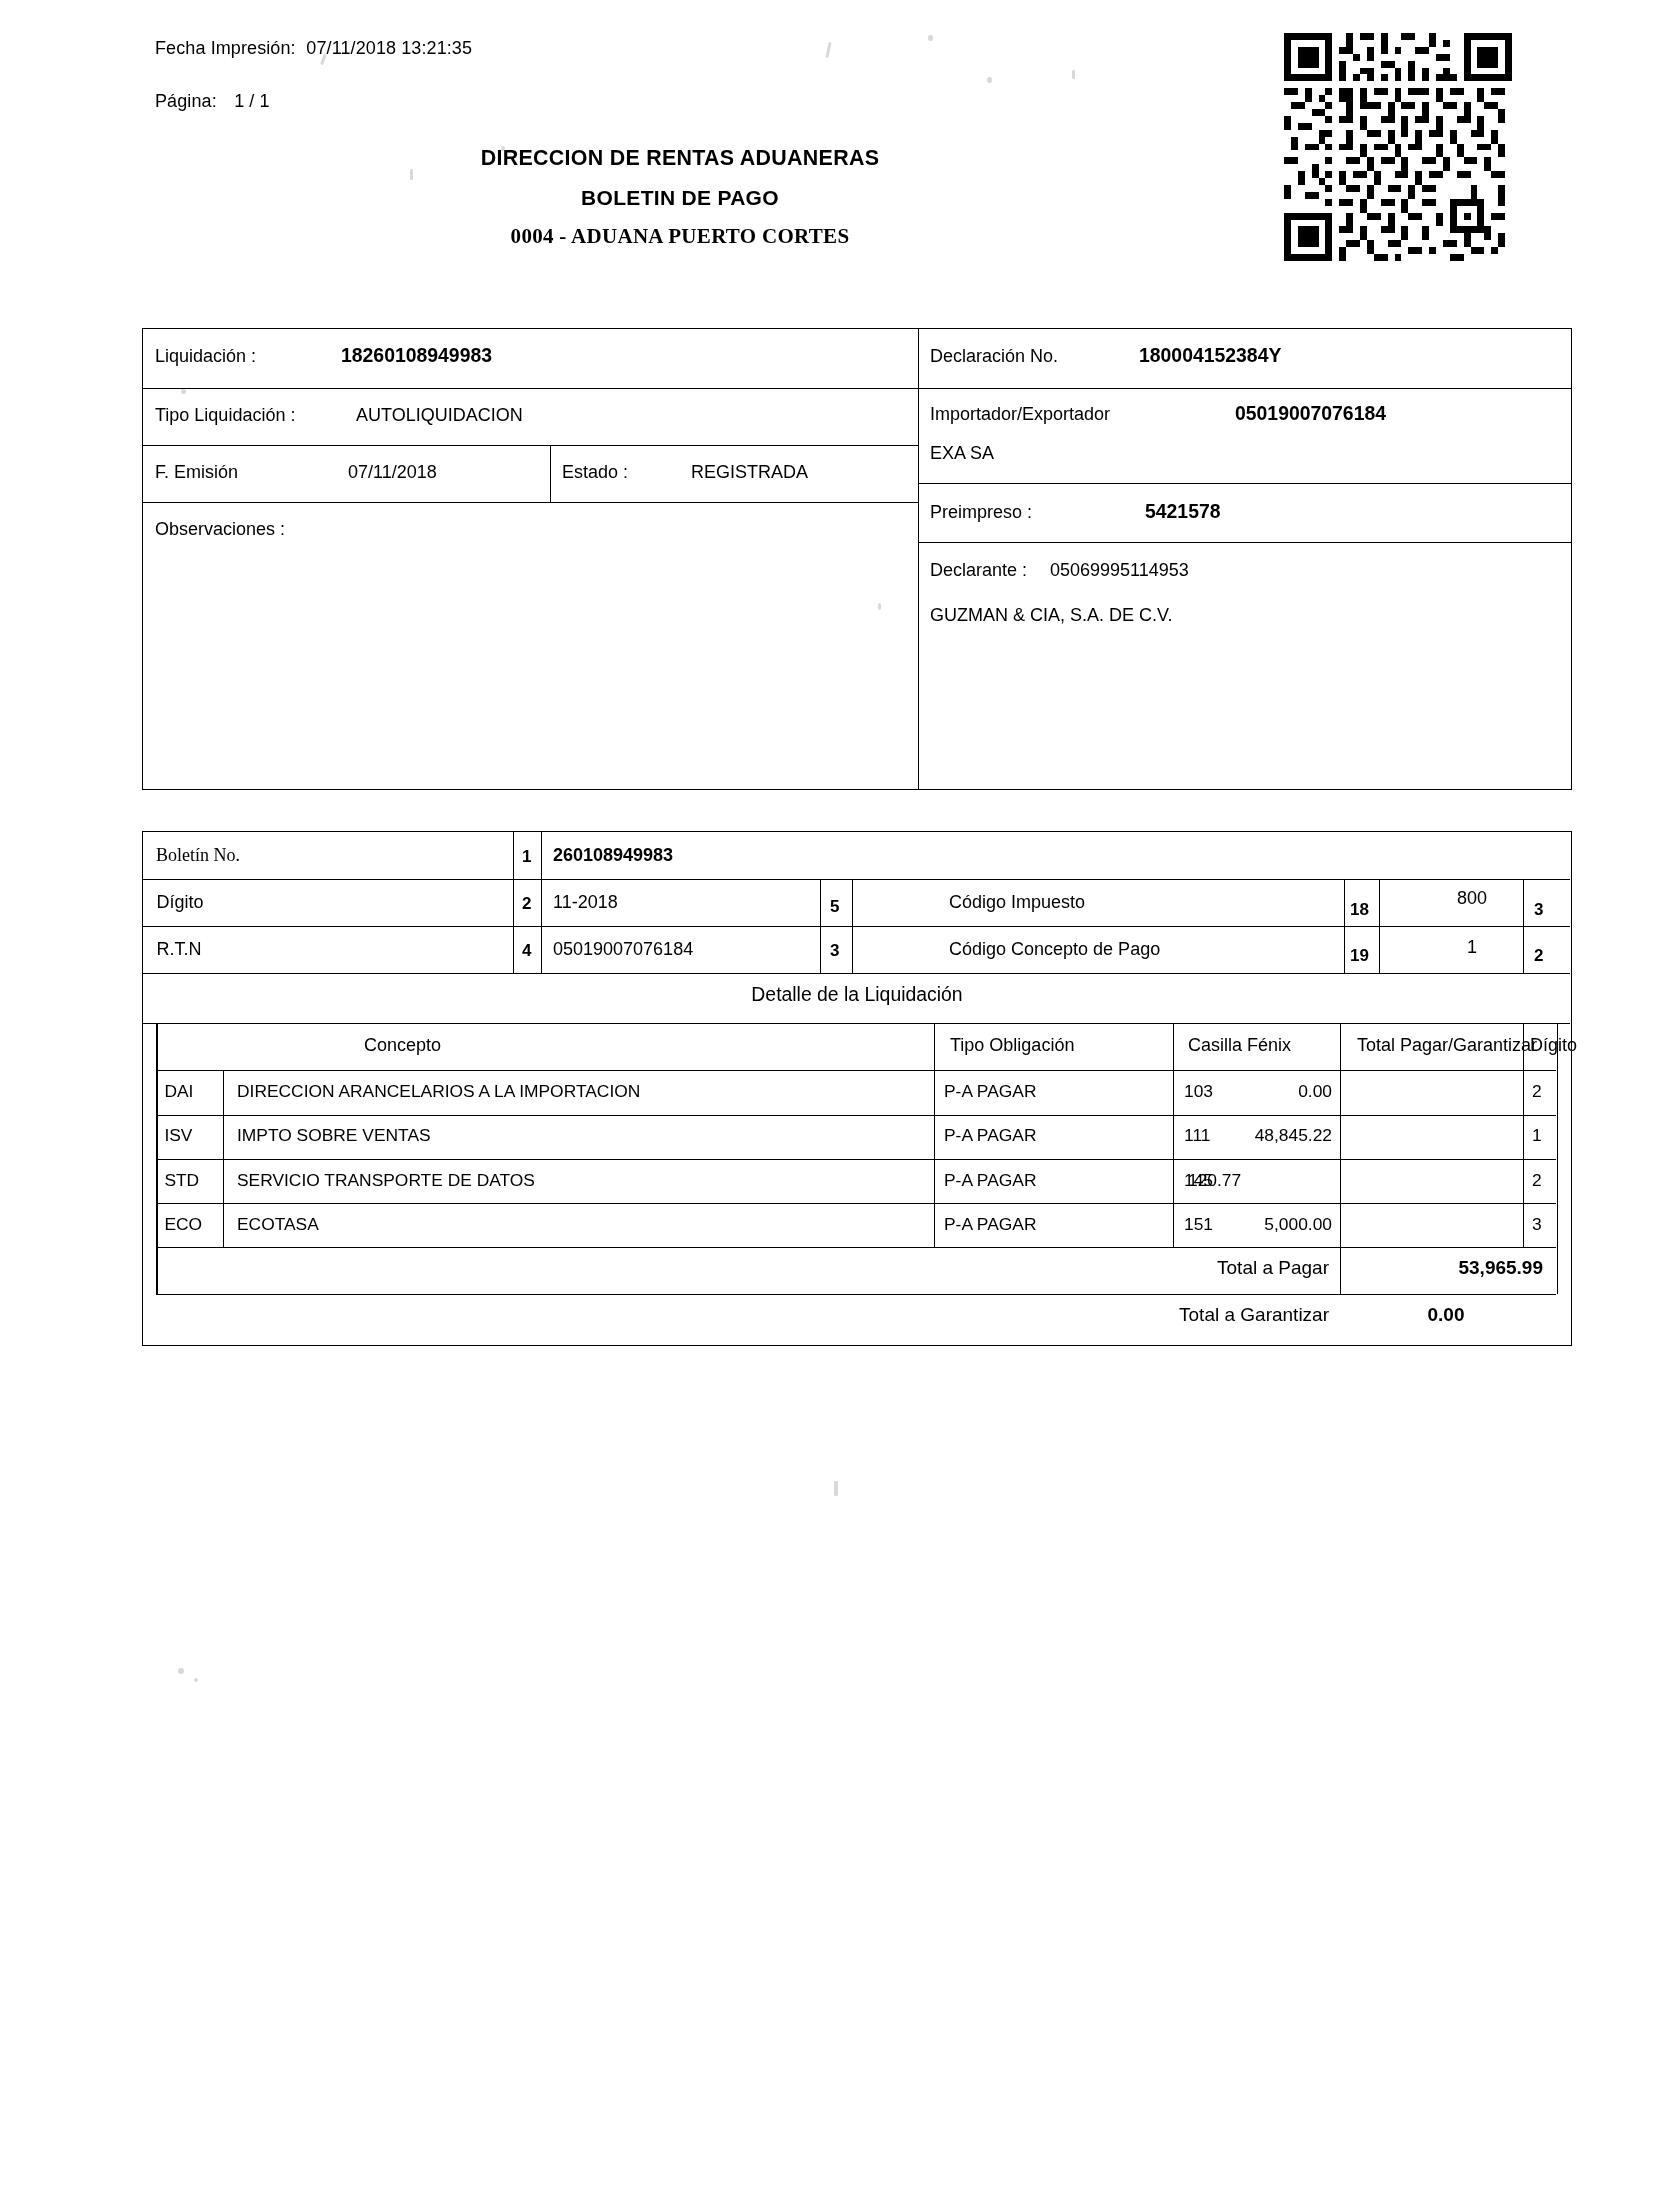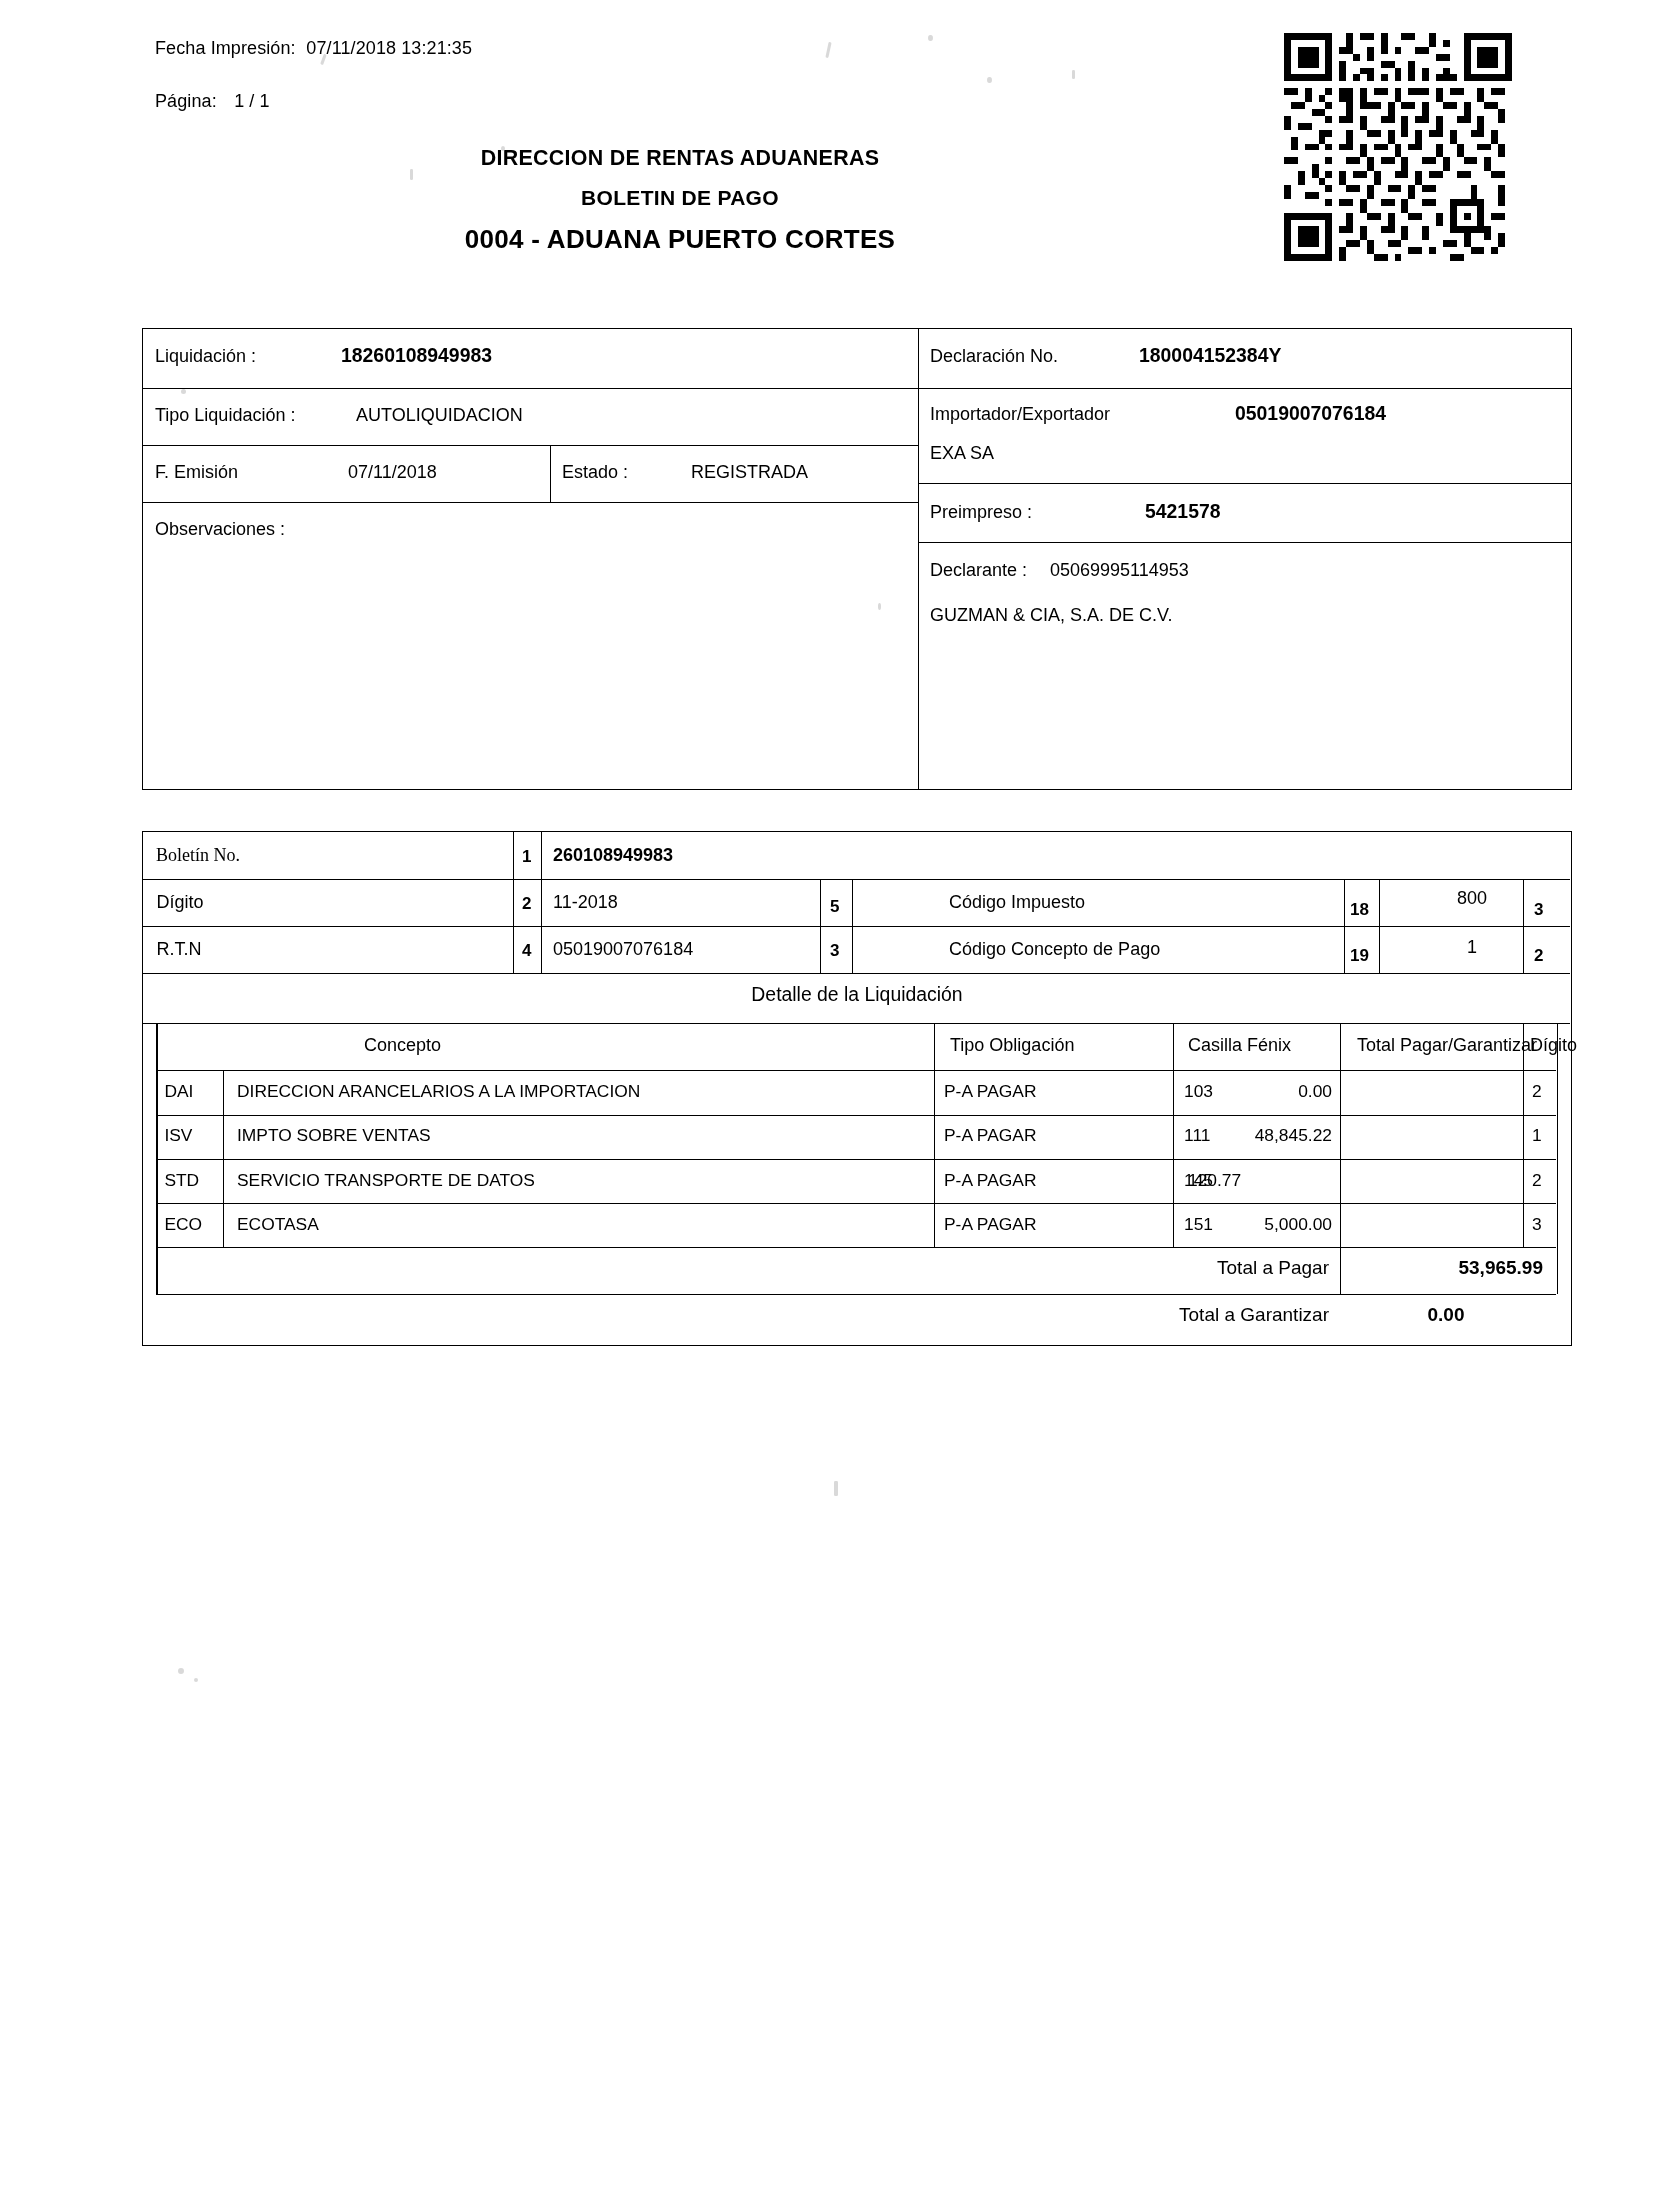--- a/index.html
+++ b/index.html
@@ -49,7 +49,7 @@
   }
   #title-line-1 { font-size: 21.4px; }
   #title-line-2 { font-size: 21px; }
-  #title-line-3 { font-size: 26px; }
+  #title-line-3 { font-size: 21px; font-family: Liberation Serif, serif; }
 
   
   #qr-code {

